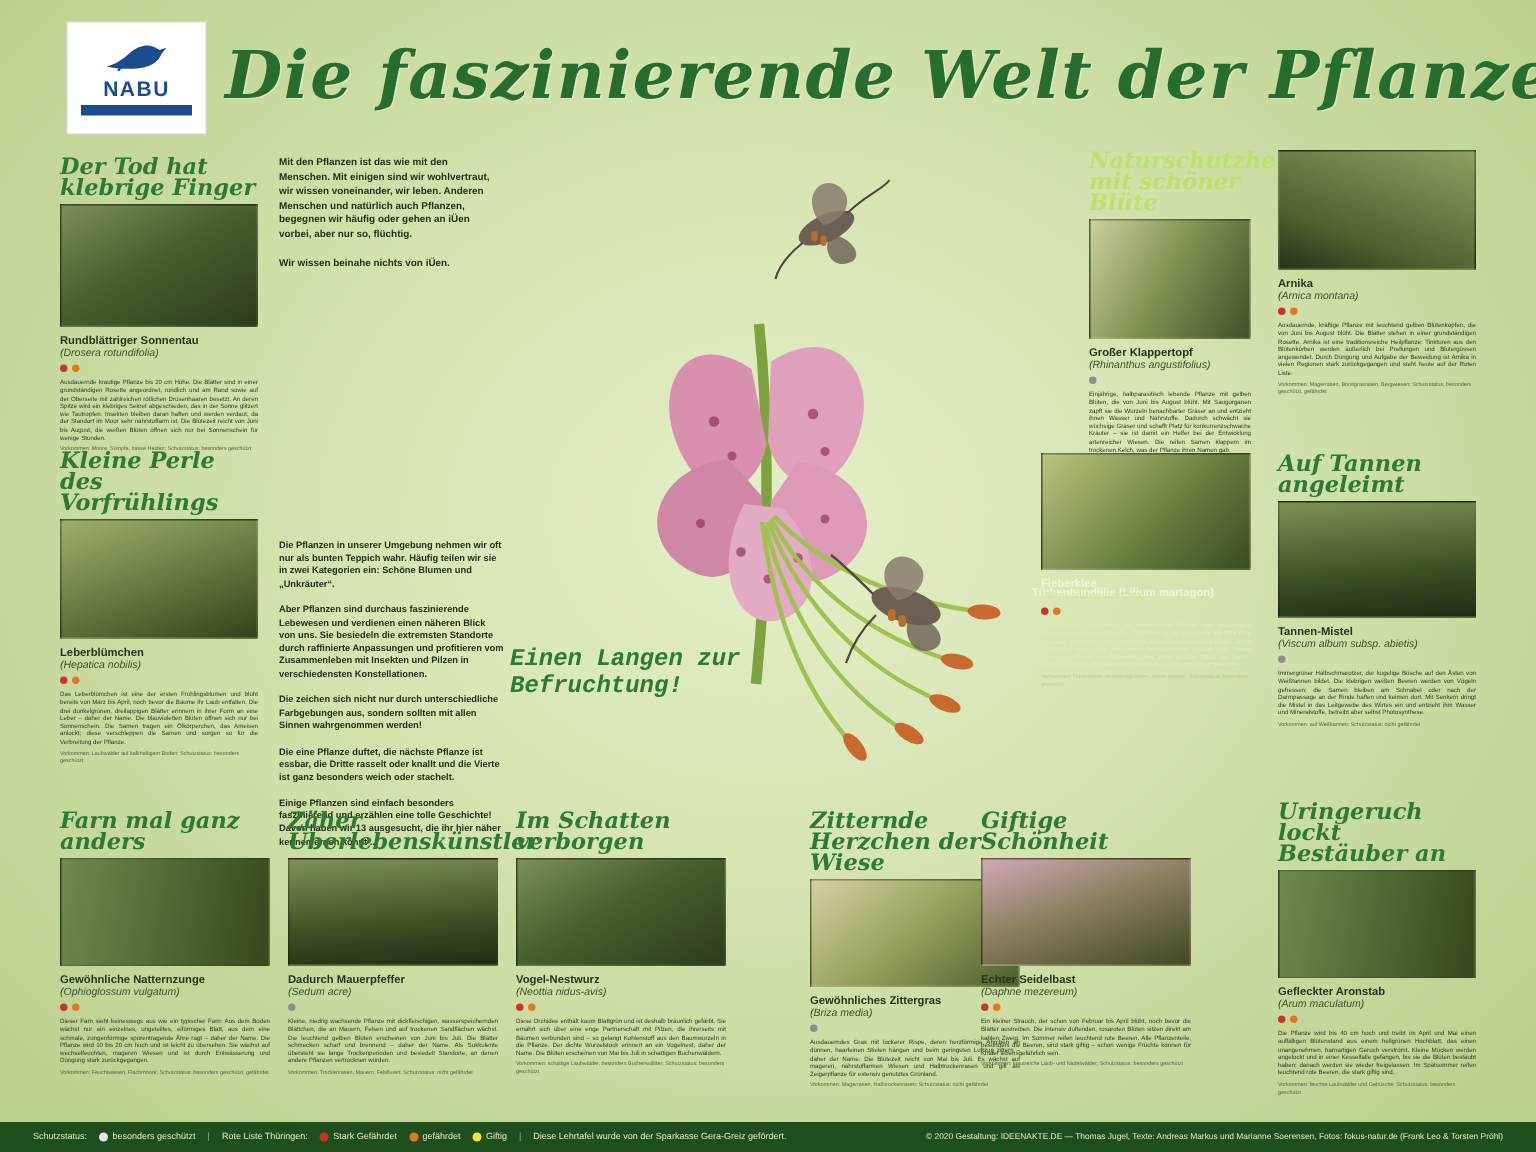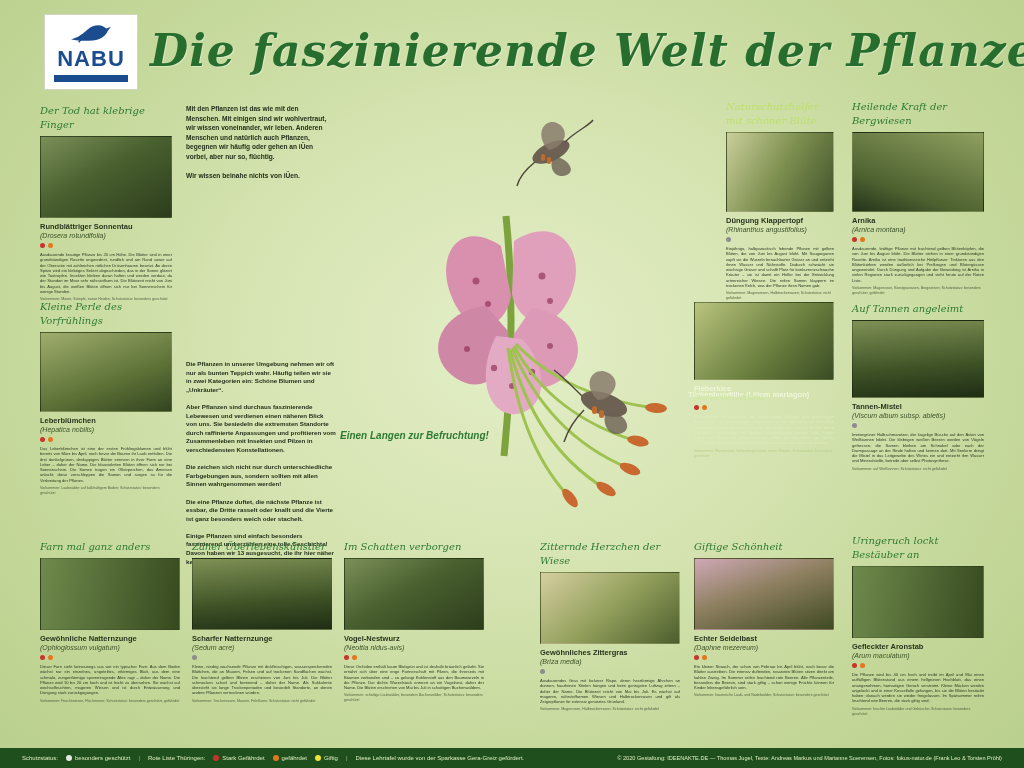--- a/index.html
+++ b/index.html
@@ -25,7 +25,7 @@
   }
   .logo .nabu{
     font-family:"Liberation Sans", sans-serif;
-    font-weight:bold;font-size:22px;letter-spacing:1px;color:#1b4d8e;
+    font-weight:bold;font-size:14px;letter-spacing:1px;color:#1b4d8e;
   }
   .logo .bar{
     width:74px;height:7px;background:#1b4d8e;margin-top:3px;

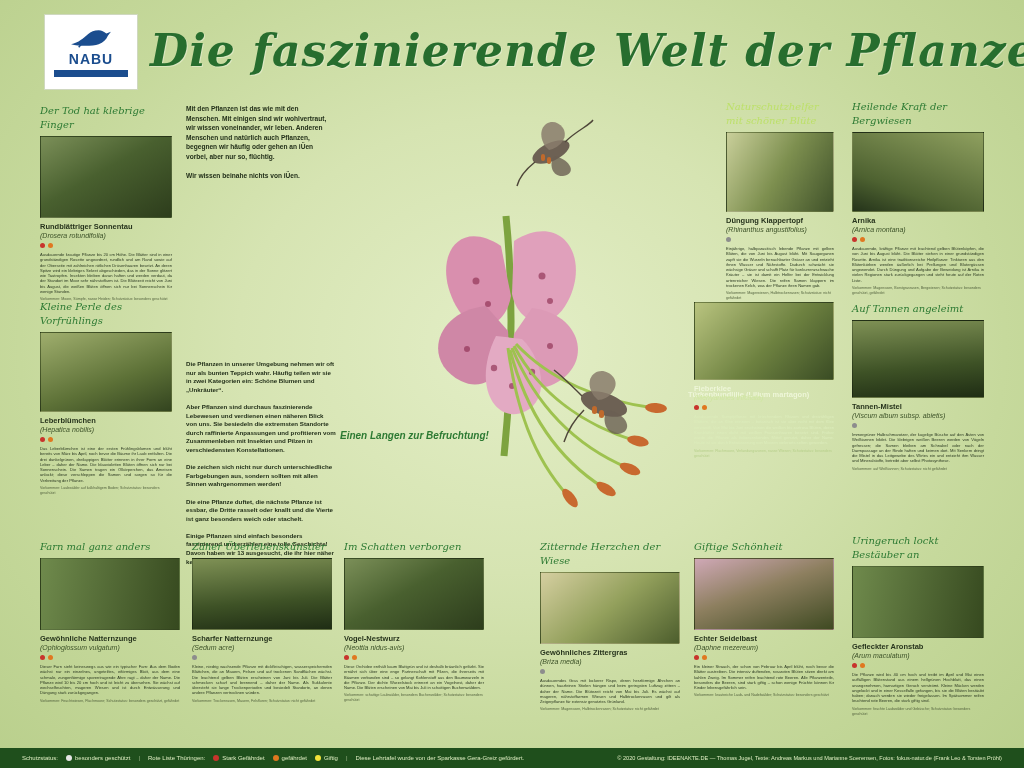--- a/index.html
+++ b/index.html
@@ -43,9 +43,9 @@
   
   .panel{position:absolute;box-sizing:border-box;}
   .p-title{
-    color:#2d7a33;font-weight:normal;font-style:italic;
+    color:#2d7a33;font-weight:bold;font-style:italic;
     font-family:"DejaVu Serif", serif;
-    font-size:10px;line-height:14px;margin-bottom:4px;
+    font-size:15px;line-height:14px;margin-bottom:4px;
   }
   .p-title.light{color:#bde06a;}
   .photo{

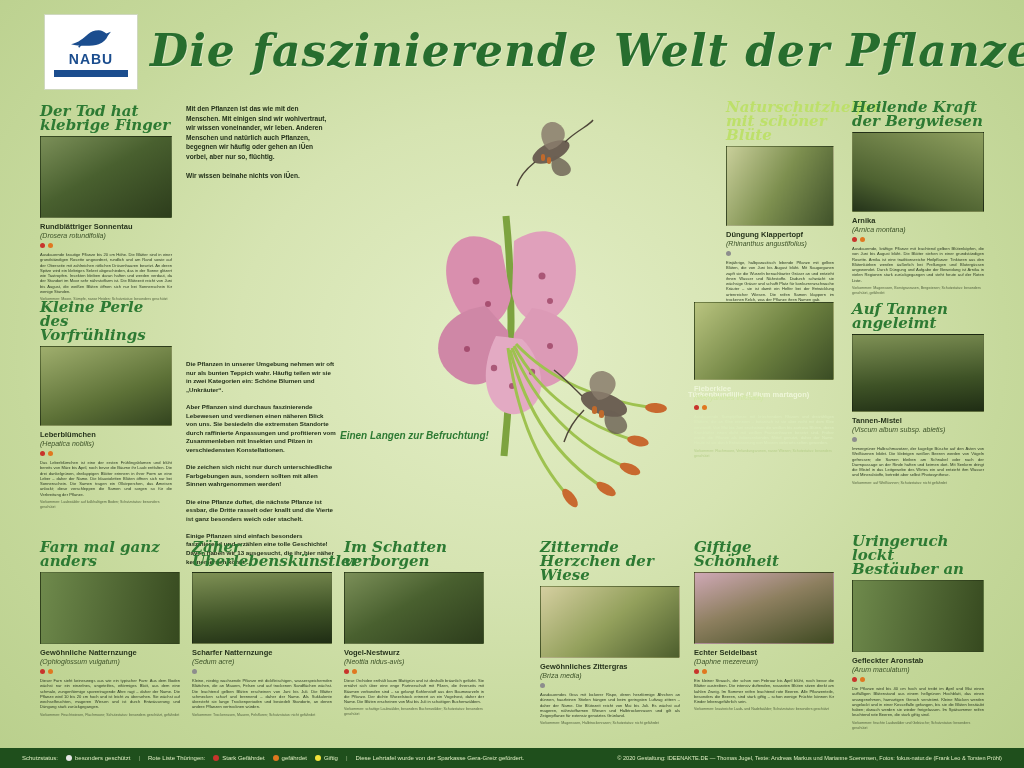--- a/index.html
+++ b/index.html
@@ -254,7 +254,6 @@
   </div>
 
   <div class="panel" style="left:852px;top:100px;width:132px;">
-    <div class="p-title">Heilende Kraft der Bergwiesen</div>
     <div class="photo img-d" style="height:80px"></div>
     <div class="cap-name">Arnika</div>
     <div class="cap-lat">(Arnica montana)</div>

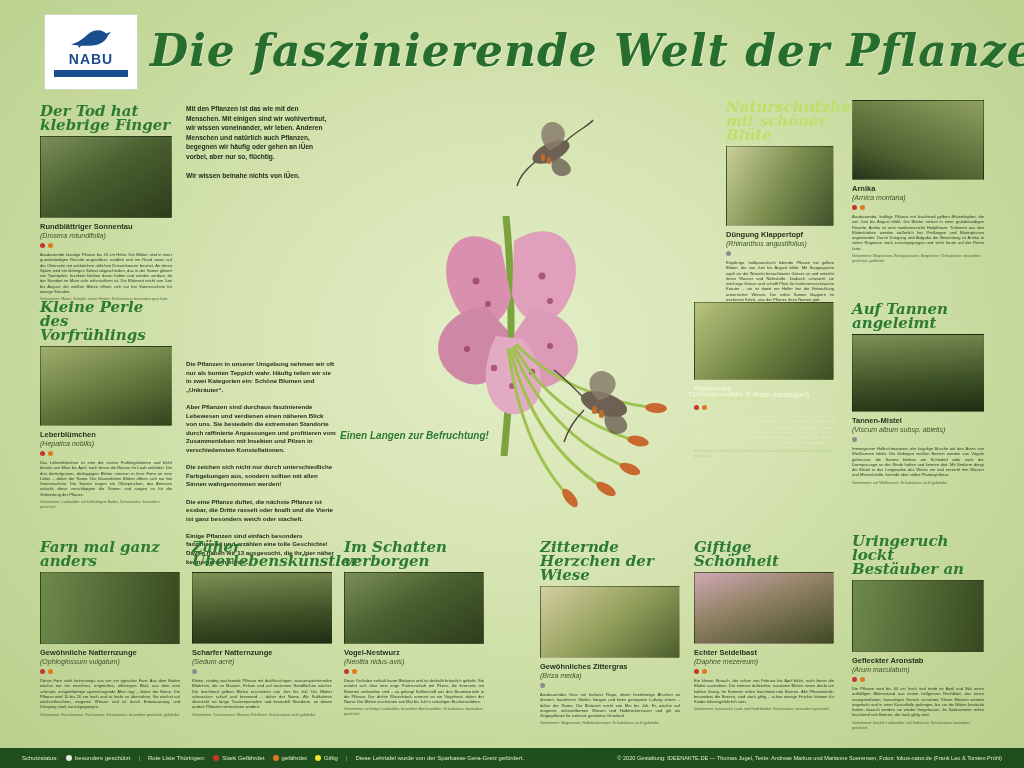--- a/index.html
+++ b/index.html
@@ -244,7 +244,7 @@
   <div class="panel" style="left:694px;top:100px;width:140px;padding-left:32px;">
     <div class="p-title light">Naturschutzhelfer mit schöner Blüte</div>
     <div class="photo img-c" style="height:80px"></div>
-    <div class="cap-name">Düngung Klappertopf</div>
+    <div class="cap-name">Großer Klappertopf</div>
     <div class="cap-lat">(Rhinanthus angustifolius)</div>
     <div class="prot">
         <span class="dot grey"></span>

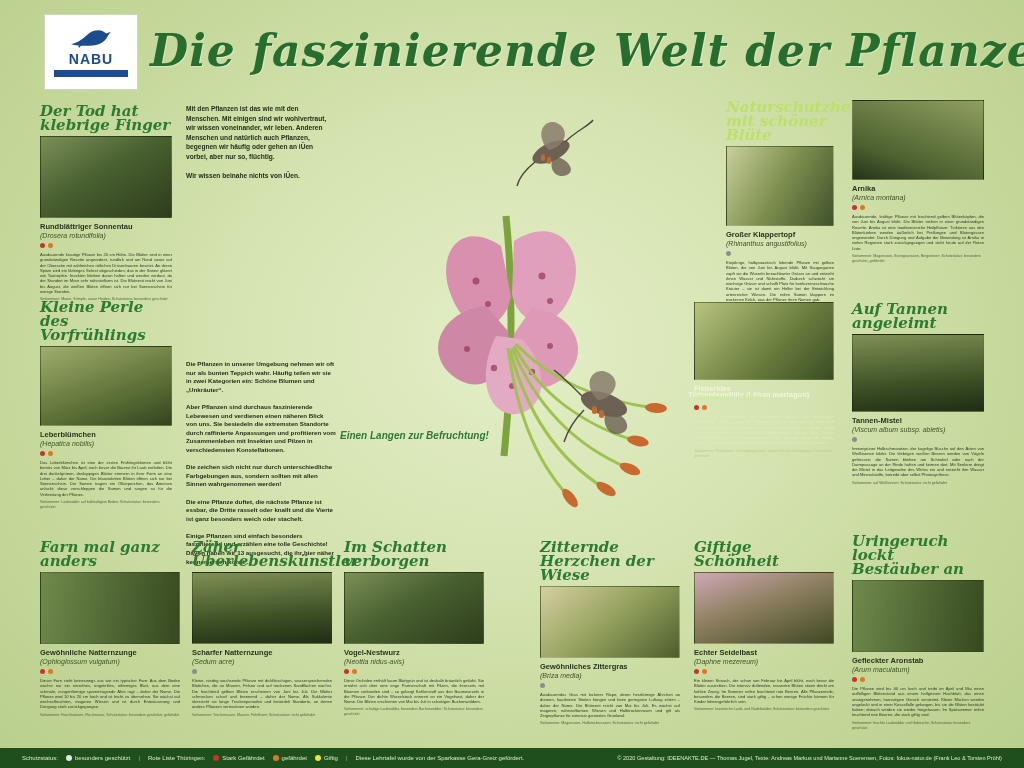--- a/index.html
+++ b/index.html
@@ -88,7 +88,7 @@
   .midtitle{
     position:absolute;left:340px;top:430px;width:230px;
     color:#2d7a33;font-weight:bold;font-style:italic;
-    font-family:Liberation Sans, sans-serif;font-size:10px;
+    font-family:Liberation Mono, monospace;font-size:16px;
   }
   
   .footer{

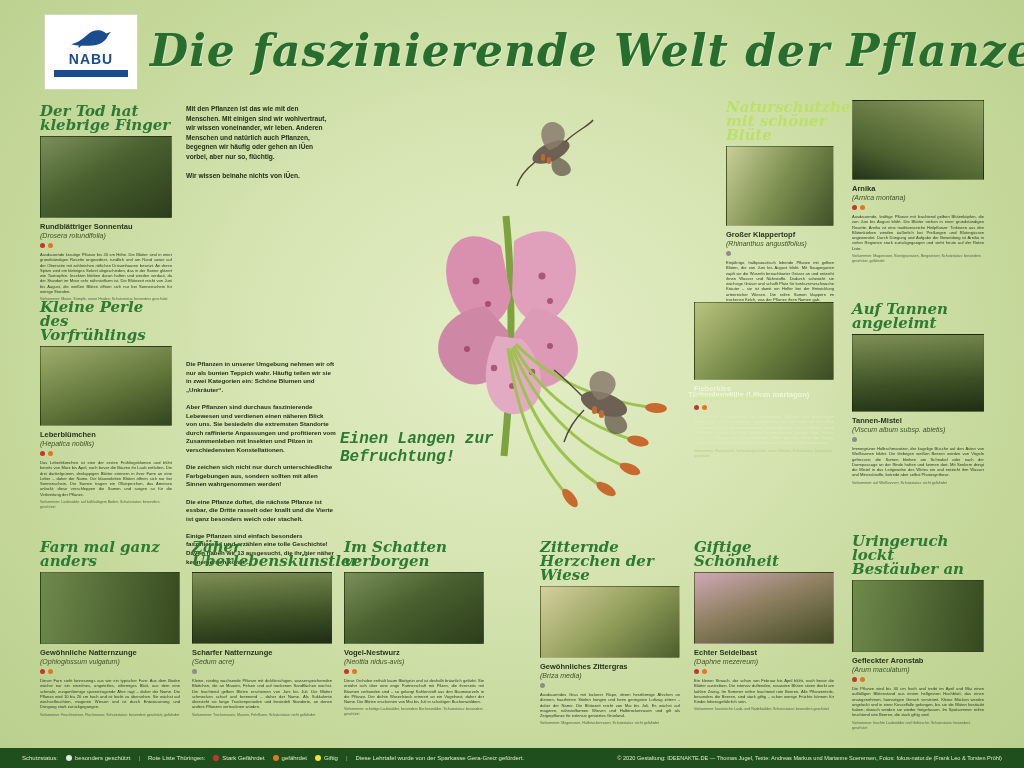--- a/index.html
+++ b/index.html
@@ -339,7 +339,7 @@
     <div class="src-txt">Vorkommen: Magerrasen, Halbtrockenrasen; Schutzstatus: nicht gefährdet</div>
   </div>
 
-  <div class="panel" style="left:694px;top:540px;width:140px;">
+  <div class="panel" style="left:654px;top:540px;width:140px;">
     <div class="p-title">Giftige Schönheit</div>
     <div class="photo img-pink" style="height:72px"></div>
     <div class="cap-name">Echter Seidelbast</div>

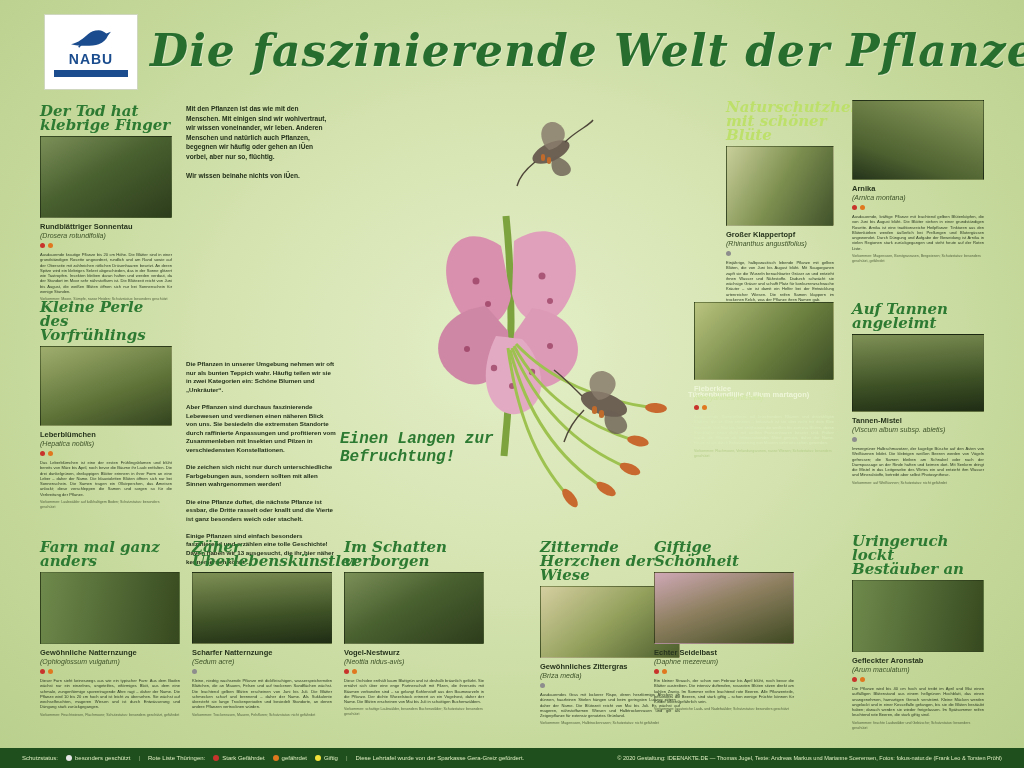--- a/index.html
+++ b/index.html
@@ -305,7 +305,7 @@
   <div class="panel" style="left:192px;top:540px;width:140px;">
     <div class="p-title">Zäher Überlebenskünstler</div>
     <div class="photo img-f" style="height:72px"></div>
-    <div class="cap-name">Scharfer Natternzunge</div>
+    <div class="cap-name">Dadurch Mauerpfeffer</div>
     <div class="cap-lat">(Sedum acre)</div>
     <div class="prot">
         <span class="dot grey"></span>

